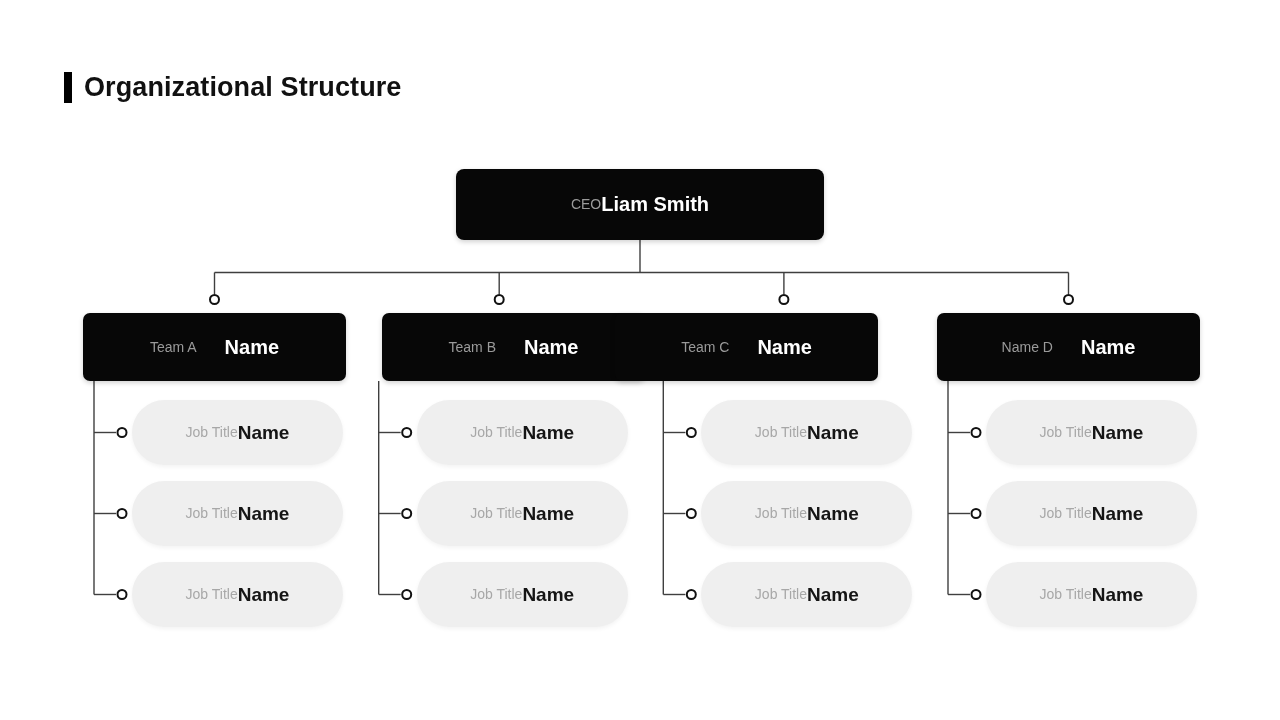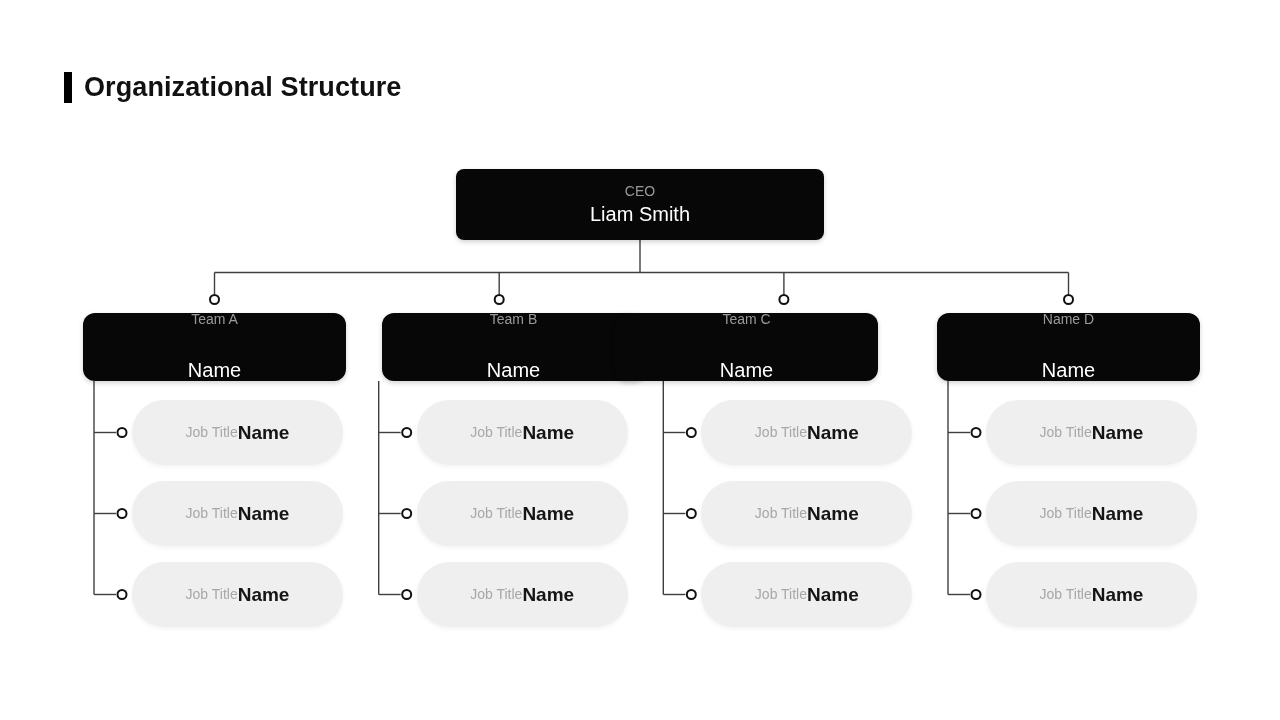--- a/index.html
+++ b/index.html
@@ -33,7 +33,7 @@
     position: absolute;
     background: #070707;
     border-radius: 8px;
-    display: flex; flex-direction: column;
+    display: flex; 
     align-items: center; justify-content: center;
     text-align: center;
     box-shadow: 0 2px 5px rgba(0,0,0,0.18);

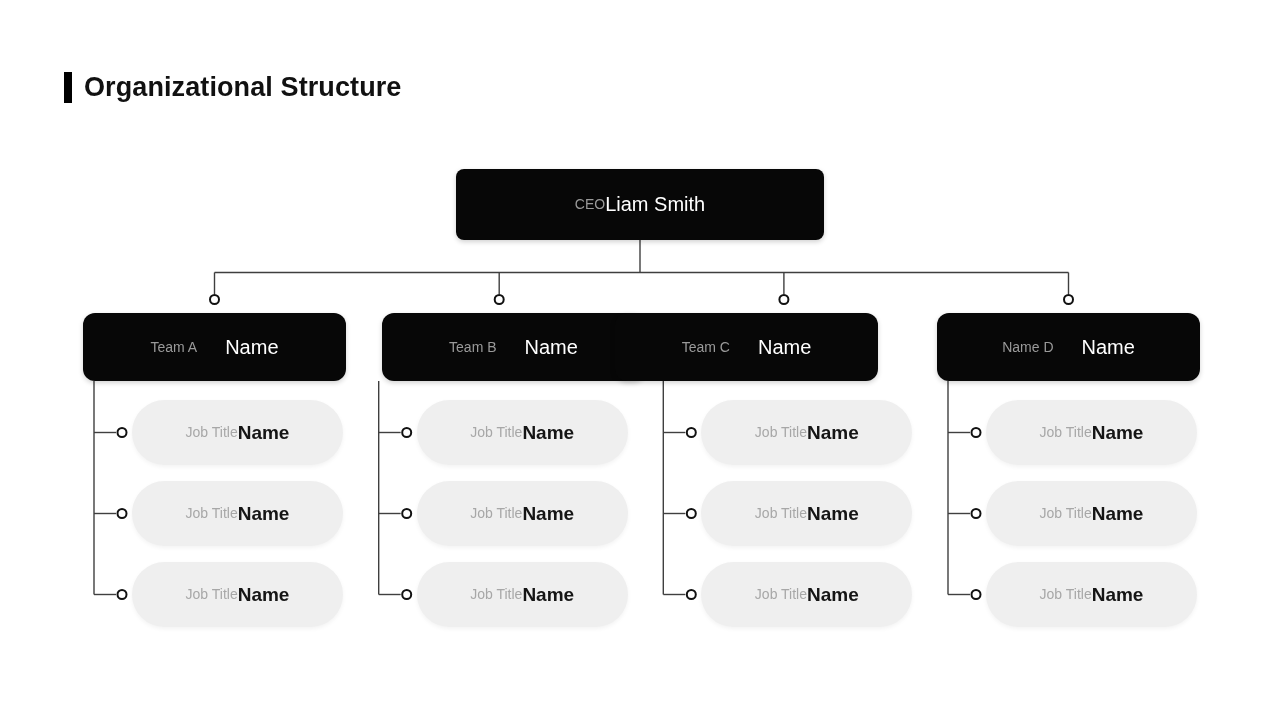--- a/index.html
+++ b/index.html
@@ -42,7 +42,7 @@
     font-size: 14px; line-height: 19px; color: #9a9a9a; font-weight: 400;
   }
   .node-card .name {
-    font-size: 20px; line-height: 27px; color: #ffffff; font-weight: 400;
+    font-size: 20px; line-height: 27px; color: #ffffff; font-weight: 700;
   }
   .ceo-card { left: 456px; top: 169px; width: 368px; height: 71px; }
   .team-card { top: 313px; width: 263px; height: 68px; border-radius: 12px; gap: 28px; }

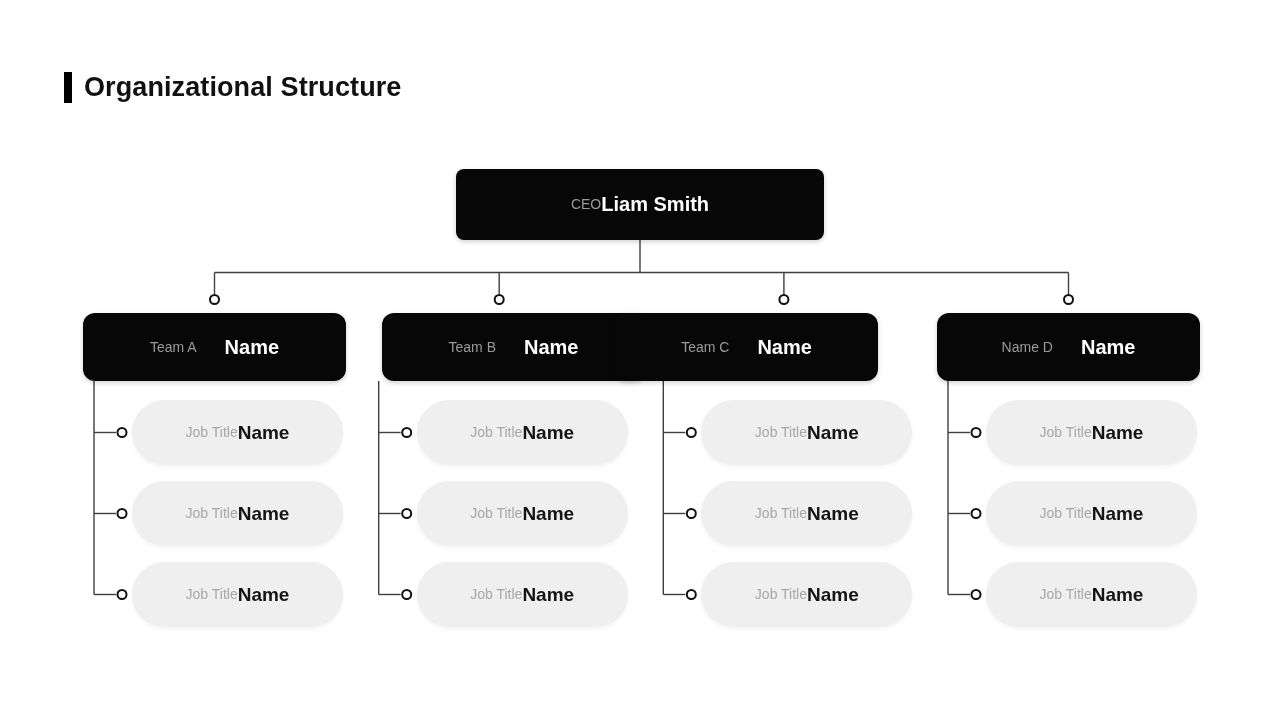--- a/index.html
+++ b/index.html
@@ -45,7 +45,7 @@
     font-size: 20px; line-height: 27px; color: #ffffff; font-weight: 700;
   }
   .ceo-card { left: 456px; top: 169px; width: 368px; height: 71px; }
-  .team-card { top: 313px; width: 263px; height: 68px; border-radius: 12px; gap: 28px; }
+  .team-card { top: 313px; width: 263px; height: 68px; border-radius: 7px; gap: 28px; }
 
   
   .pill {

